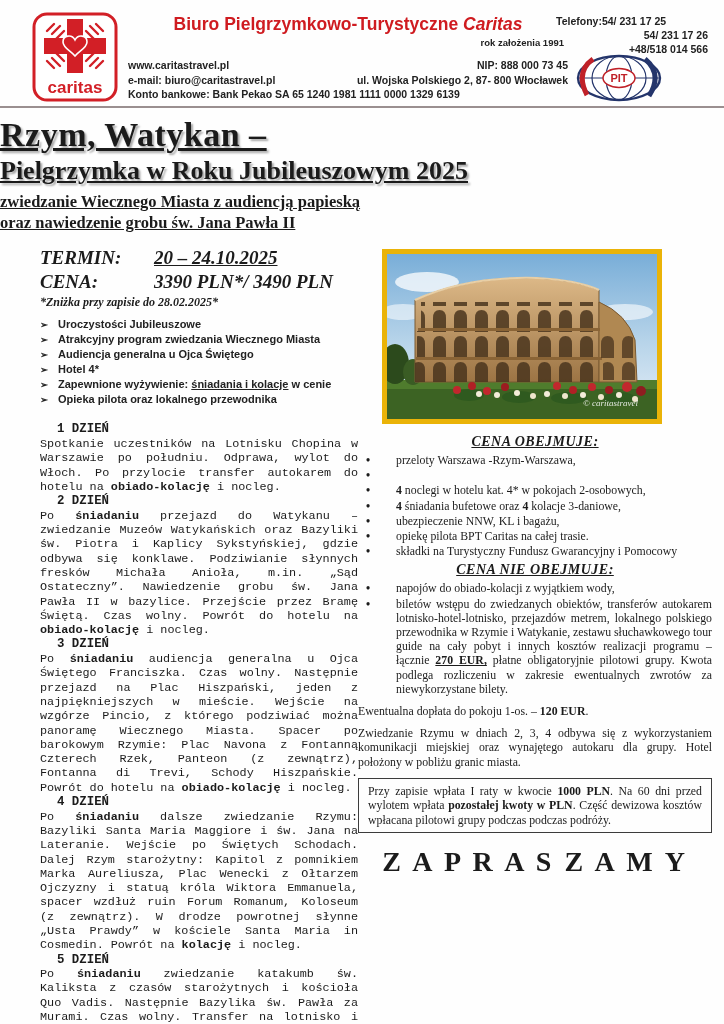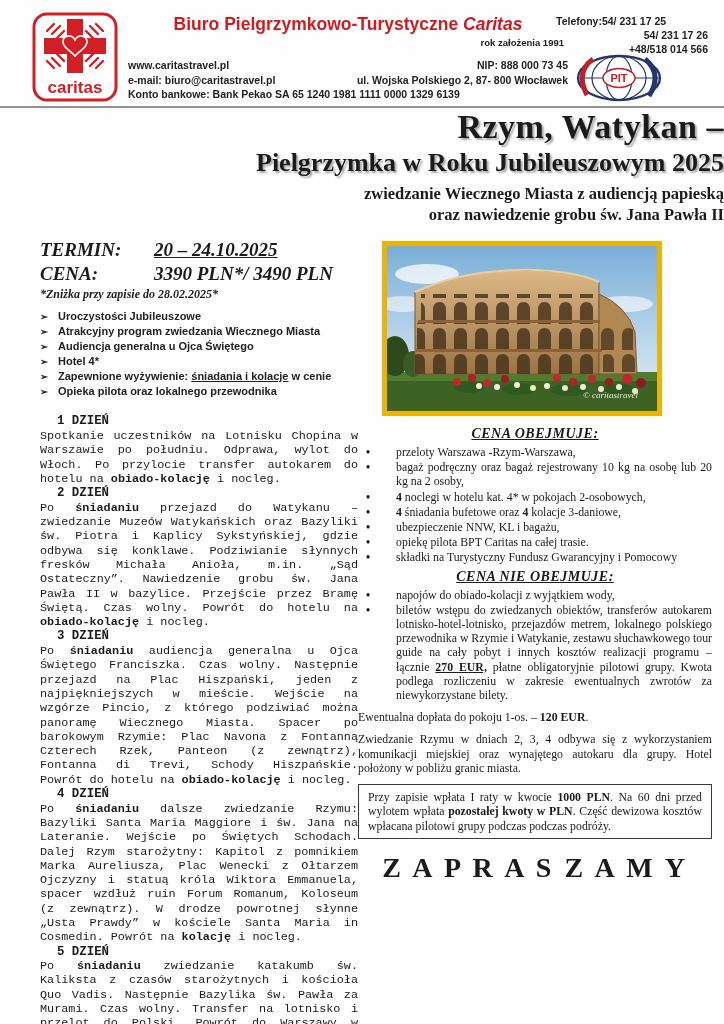--- a/index.html
+++ b/index.html
@@ -26,7 +26,7 @@
   .pit-box{position:absolute;right:60px;top:52px;width:90px;height:52px;}
 
   
-  .title-sec{text-align:right;margin-top:0;}
+  .title-sec{text-align:left;margin-top:8px;text-decoration:underline;}
   .t1{font-size:34px;font-weight:bold;letter-spacing:0.5px;text-shadow:2px 2px 2px #a8a8a8;}
   .t2{font-size:26px;font-weight:bold;margin-top:2px;text-shadow:2px 2px 2px #a8a8a8;}
   .t3{font-size:16.5px;font-weight:bold;line-height:21px;margin-top:5px;}

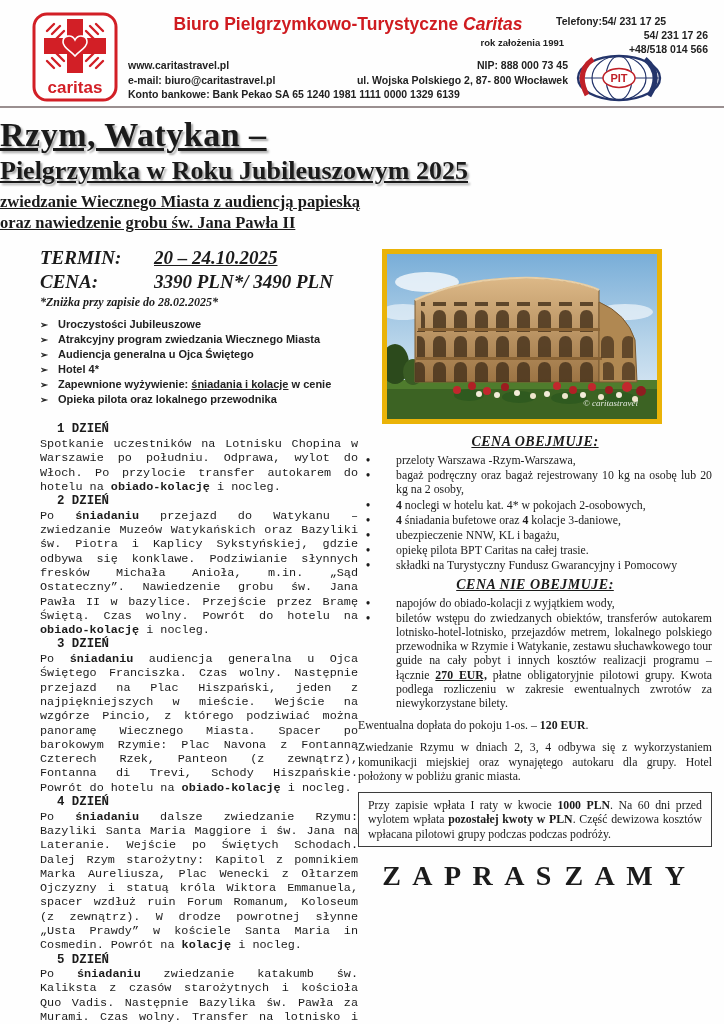--- a/index.html
+++ b/index.html
@@ -265,7 +265,6 @@
         </div>
         <div class="bullet">
           <span class="dot">•</span>
-          <span class="btxt"><span>bagaż podręczny oraz bagaż rejestrowany 10 kg na osobę lub 20 kg na 2 osoby,</span></span>
         </div>
         <div class="bullet">
           <span class="dot">•</span>

